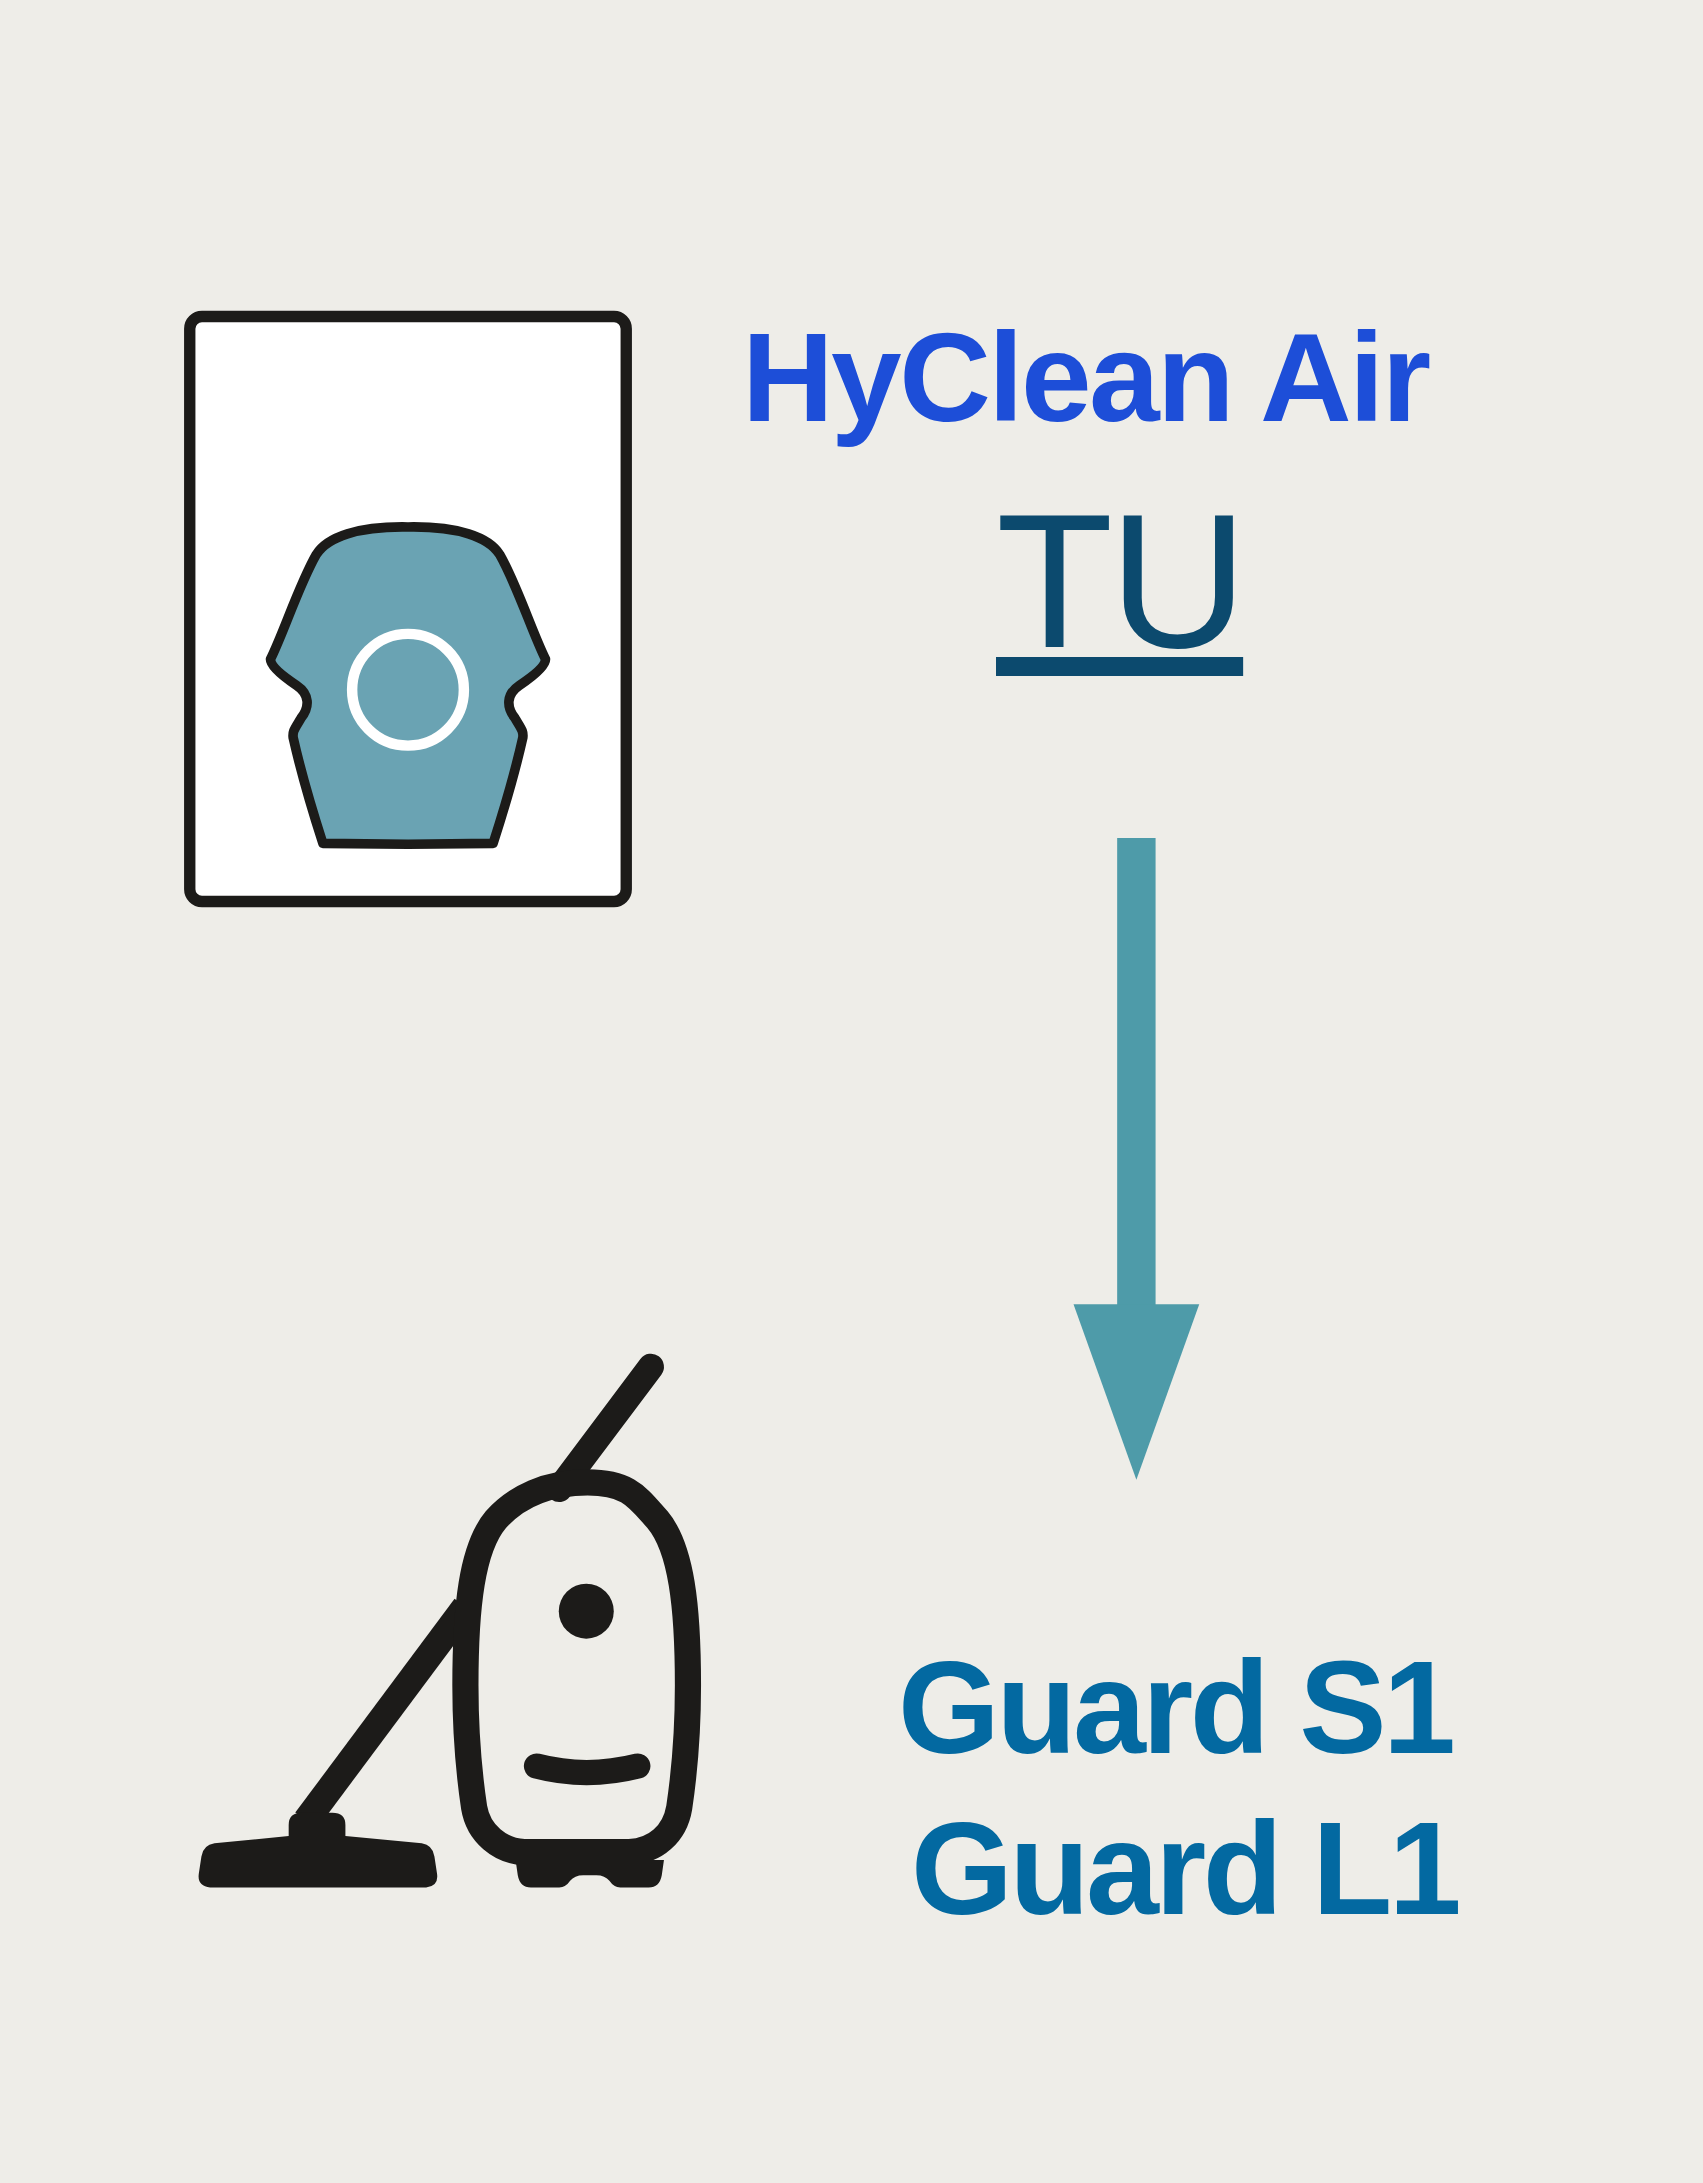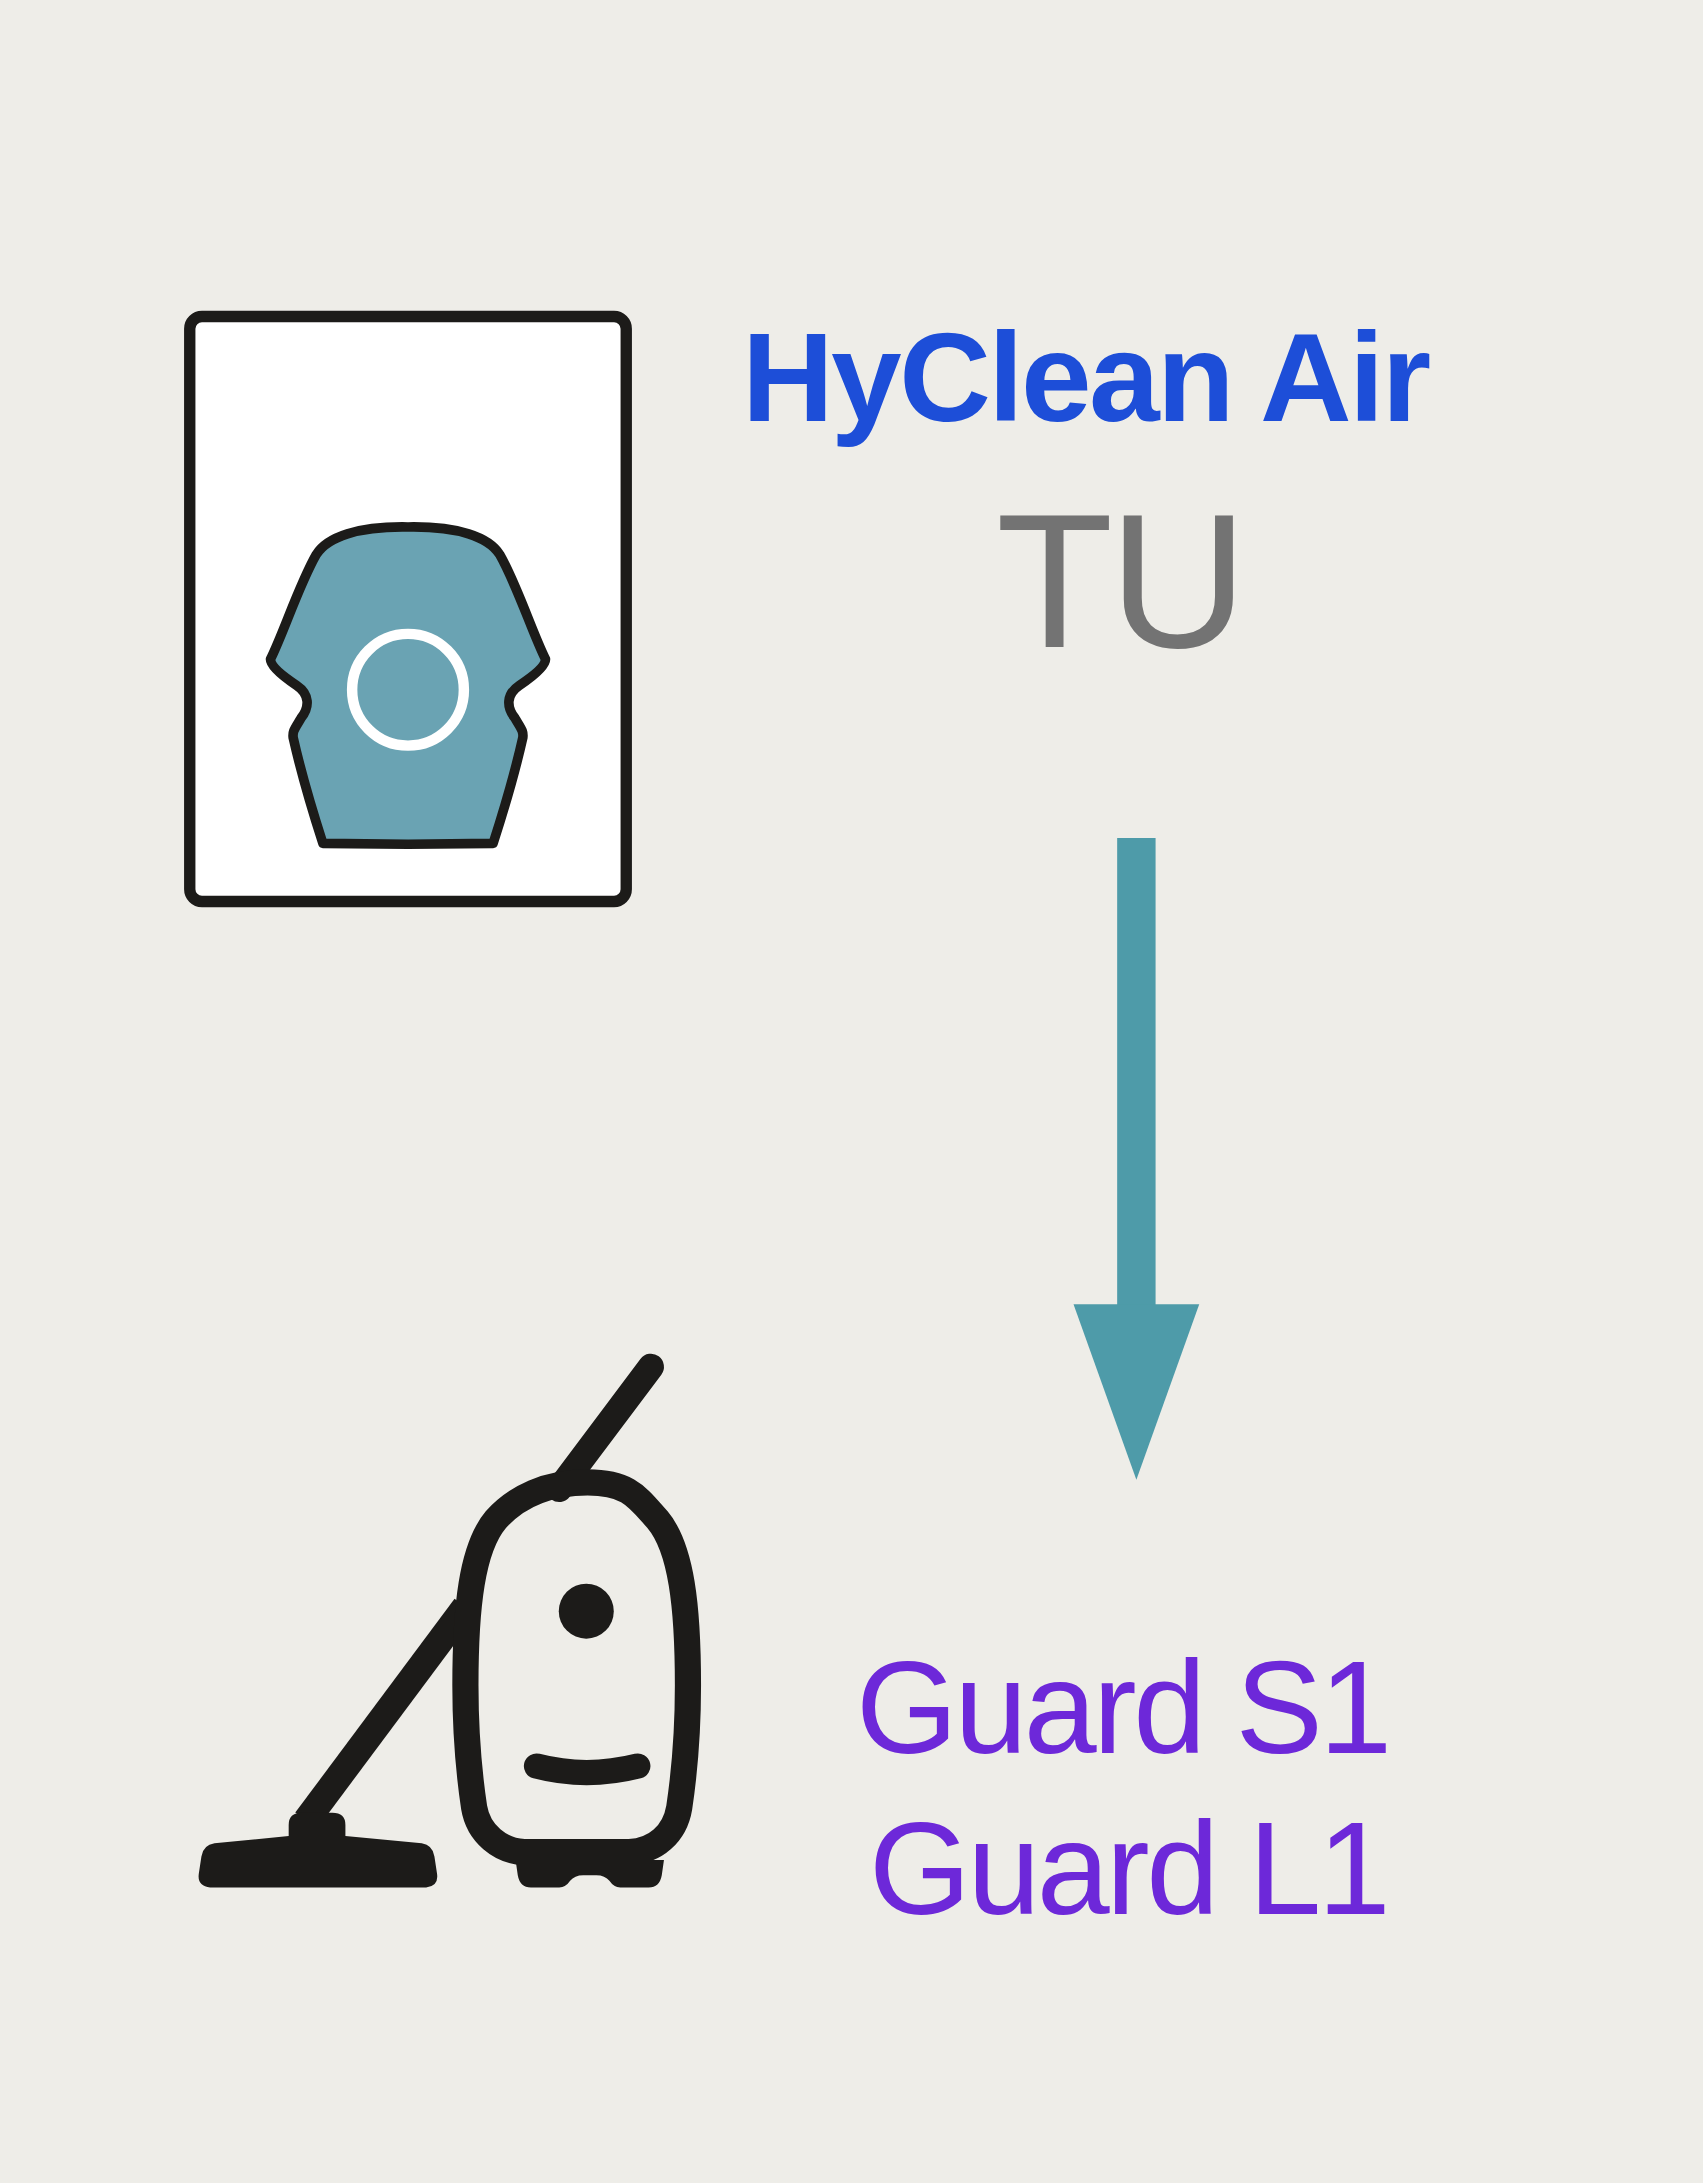--- a/index.html
+++ b/index.html
@@ -6,7 +6,7 @@
   body { width:1703px; height:2236px; background:#EEEDE8; position:relative; overflow:hidden; font-family:"Liberation Sans", sans-serif; }
   .abs { position:absolute; }
   .title { left:742px; top:314px; font-size:127px; font-weight:bold; color:#1d4ed8; letter-spacing:-2.6px; line-height:1; white-space:nowrap; }
-  .sub { left:996px; top:485px; font-size:192px; color:#737373; line-height:1; letter-spacing:-4.4px; }
+  .sub { left:996px; top:485px; font-size:192px; color:#0c4a6e; line-height:1; letter-spacing:-4.4px;text-decoration:underline; }
   .model { font-size:131px; font-weight:normal; color:#6d28d9; line-height:1; letter-spacing:-3.5px; white-space:nowrap; }
   .m1 { left:856px; top:1642px; }
   .m2 { left:869px; top:1803px; }

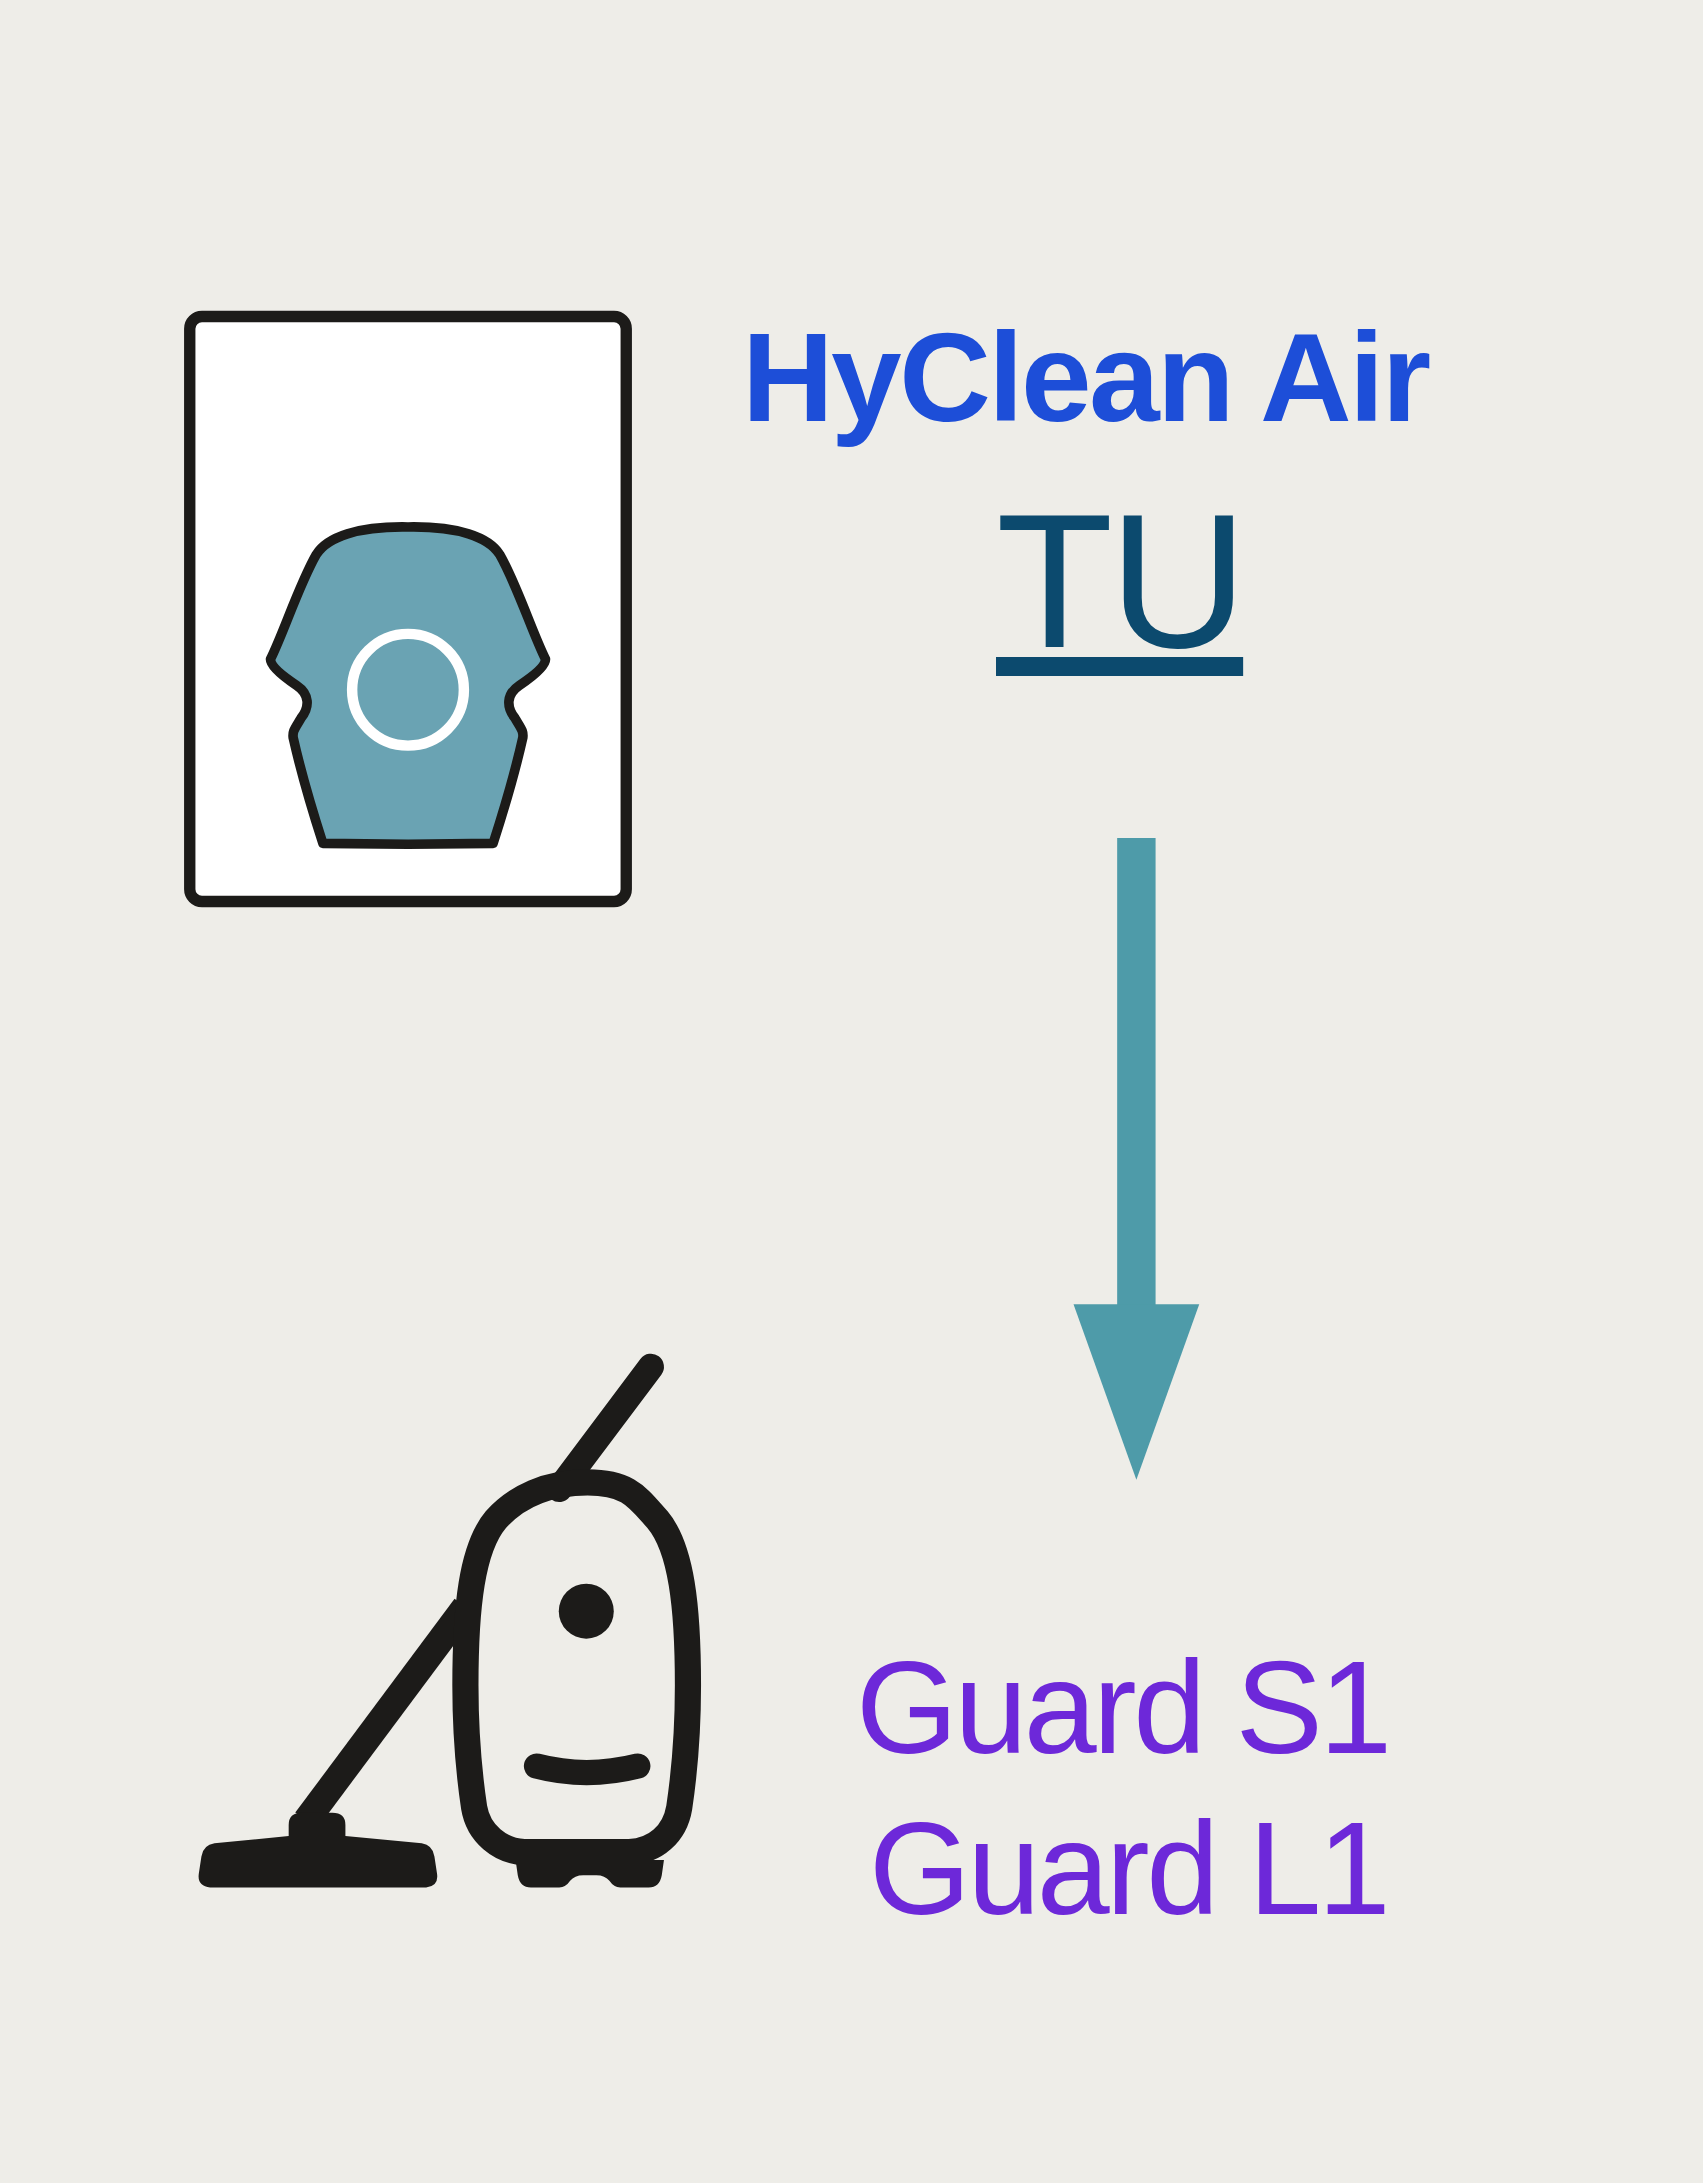--- a/index.html
+++ b/index.html
@@ -7,7 +7,7 @@
   .abs { position:absolute; }
   .title { left:742px; top:314px; font-size:127px; font-weight:bold; color:#1d4ed8; letter-spacing:-2.6px; line-height:1; white-space:nowrap; }
   .sub { left:996px; top:485px; font-size:192px; color:#0c4a6e; line-height:1; letter-spacing:-4.4px;text-decoration:underline; }
-  .model { font-size:131px; font-weight:normal; color:#6d28d9; line-height:1; letter-spacing:-3.5px; white-space:nowrap; }
+  .model { font-size:131px; font-weight:bold; color:#0369a1; line-height:1; letter-spacing:-3.5px; white-space:nowrap;margin-left:42px; }
   .m1 { left:856px; top:1642px; }
   .m2 { left:869px; top:1803px; }
 </style>

